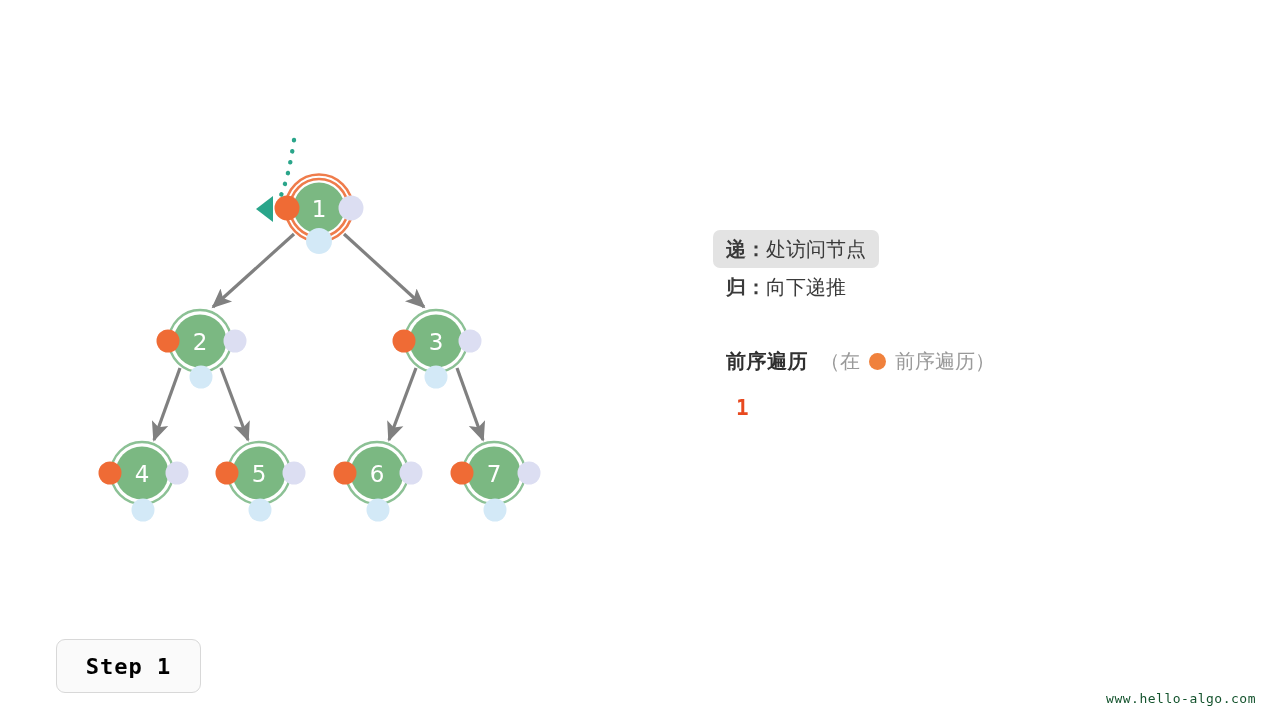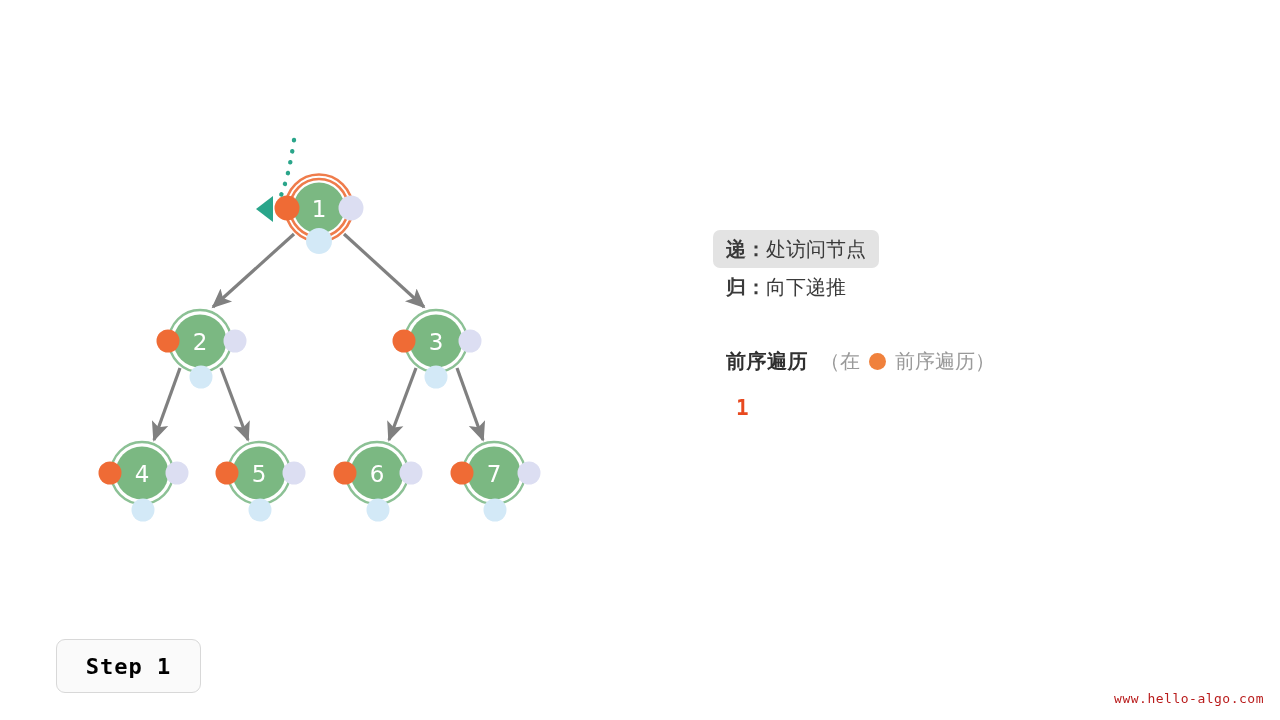--- a/index.html
+++ b/index.html
@@ -126,11 +126,11 @@
   
   .watermark {
     position: absolute;
-    right: 16px;
+    right: 24px;
     bottom: 14px;
     font-family: "DejaVu Sans Mono", monospace;
     font-size: 13px;
-    color: #b91c1c;
+    color: #14532d;
     letter-spacing: 0.5px;
   }
 </style>

